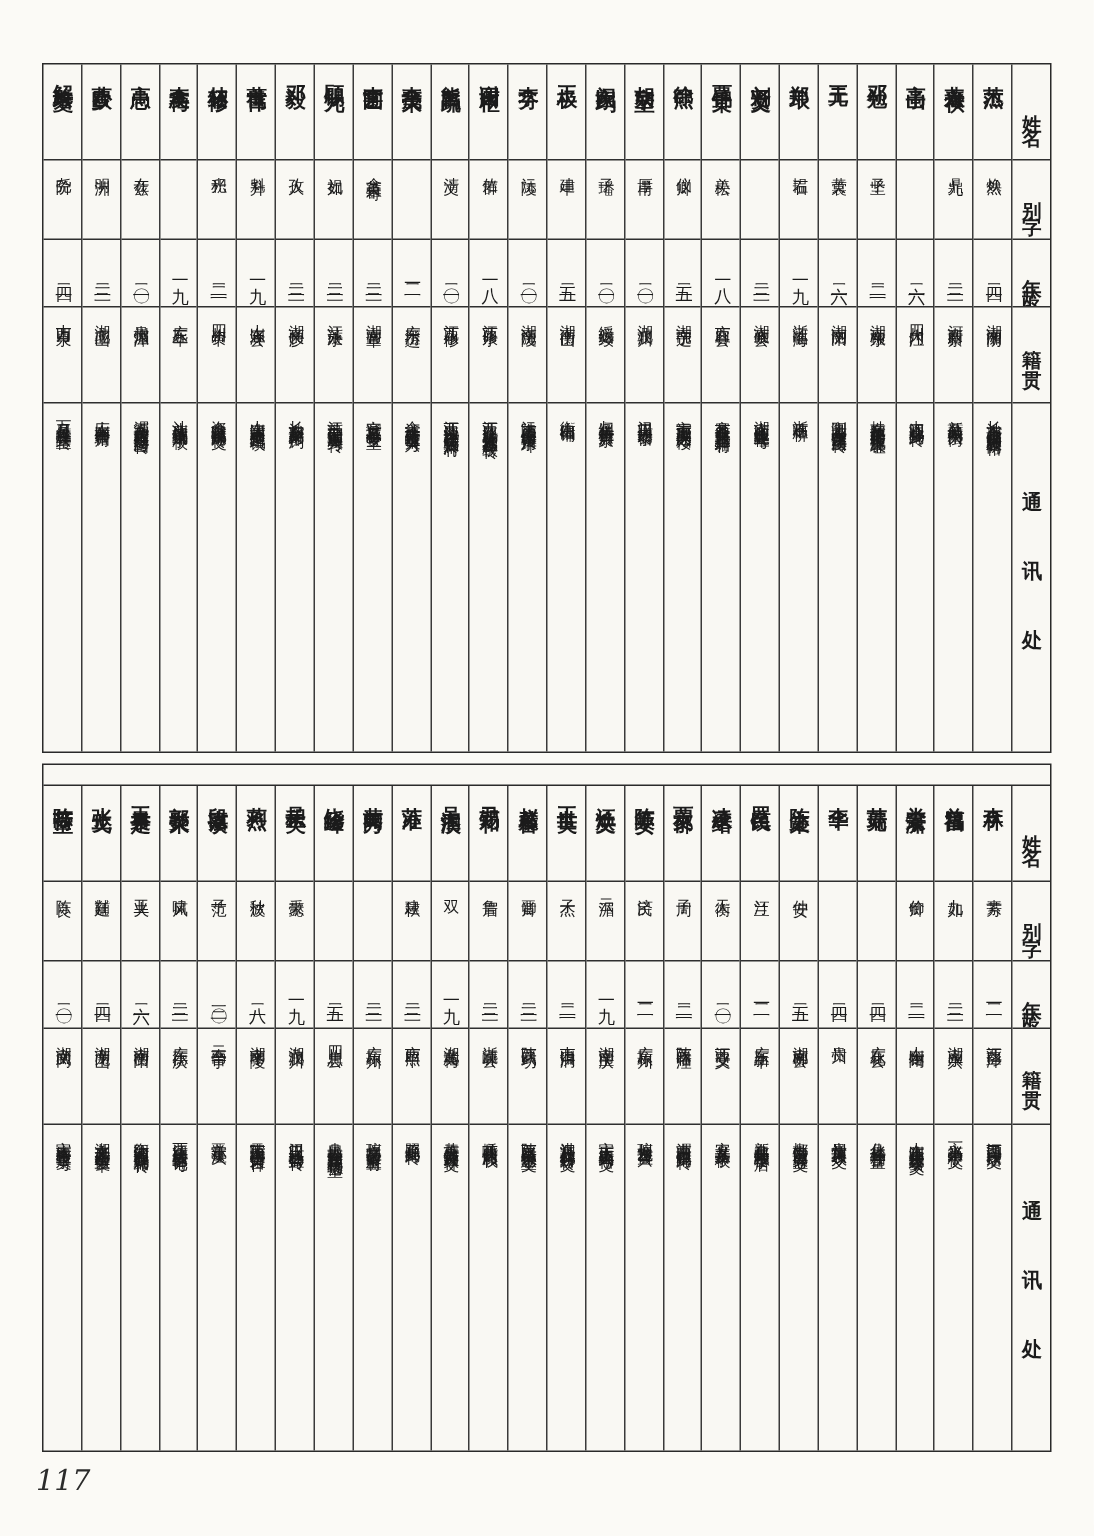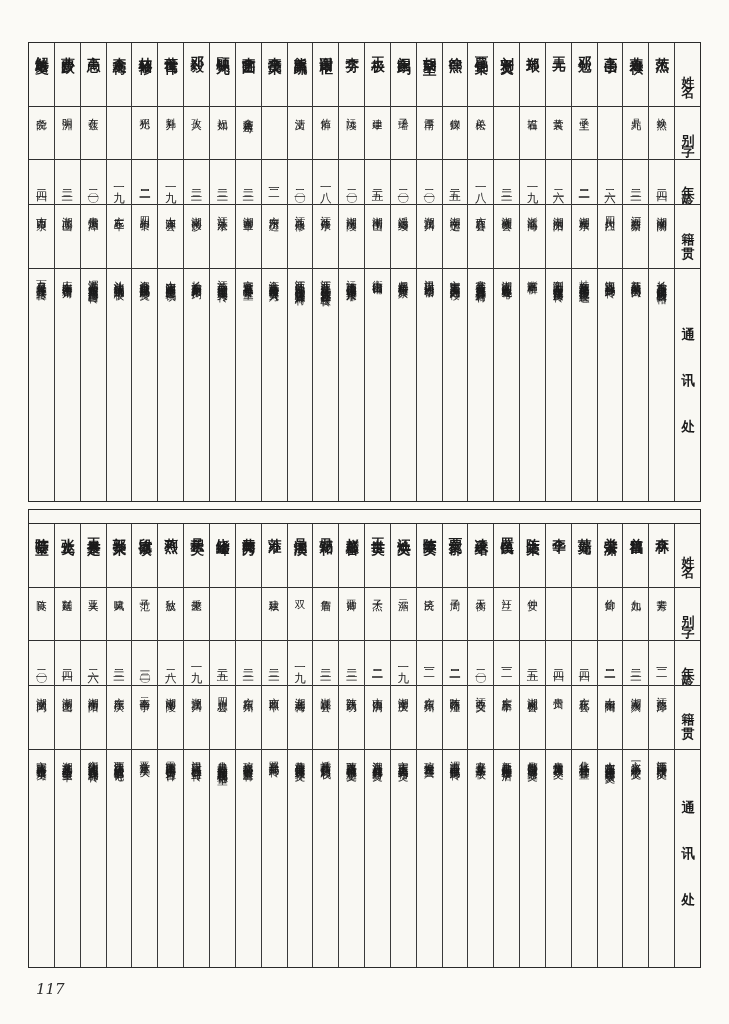--- a/index.html
+++ b/index.html
@@ -60,8 +60,8 @@
   .col.header-col .cell.native .v{letter-spacing:14px;}
   .col.header-col .cell.address .v{letter-spacing:46px;font-size:13.5px;}
   .page-number{
-    position:absolute;left:36px;bottom:26px;
-    font-size:15px;font-style:italic;color:#2b2b2b;
+    position:absolute;left:24px;bottom:26px;
+    font-size:19px;font-style:italic;color:#2b2b2b;
     font-family:"DejaVu Serif","Liberation Serif",serif;
   }
 </style>

